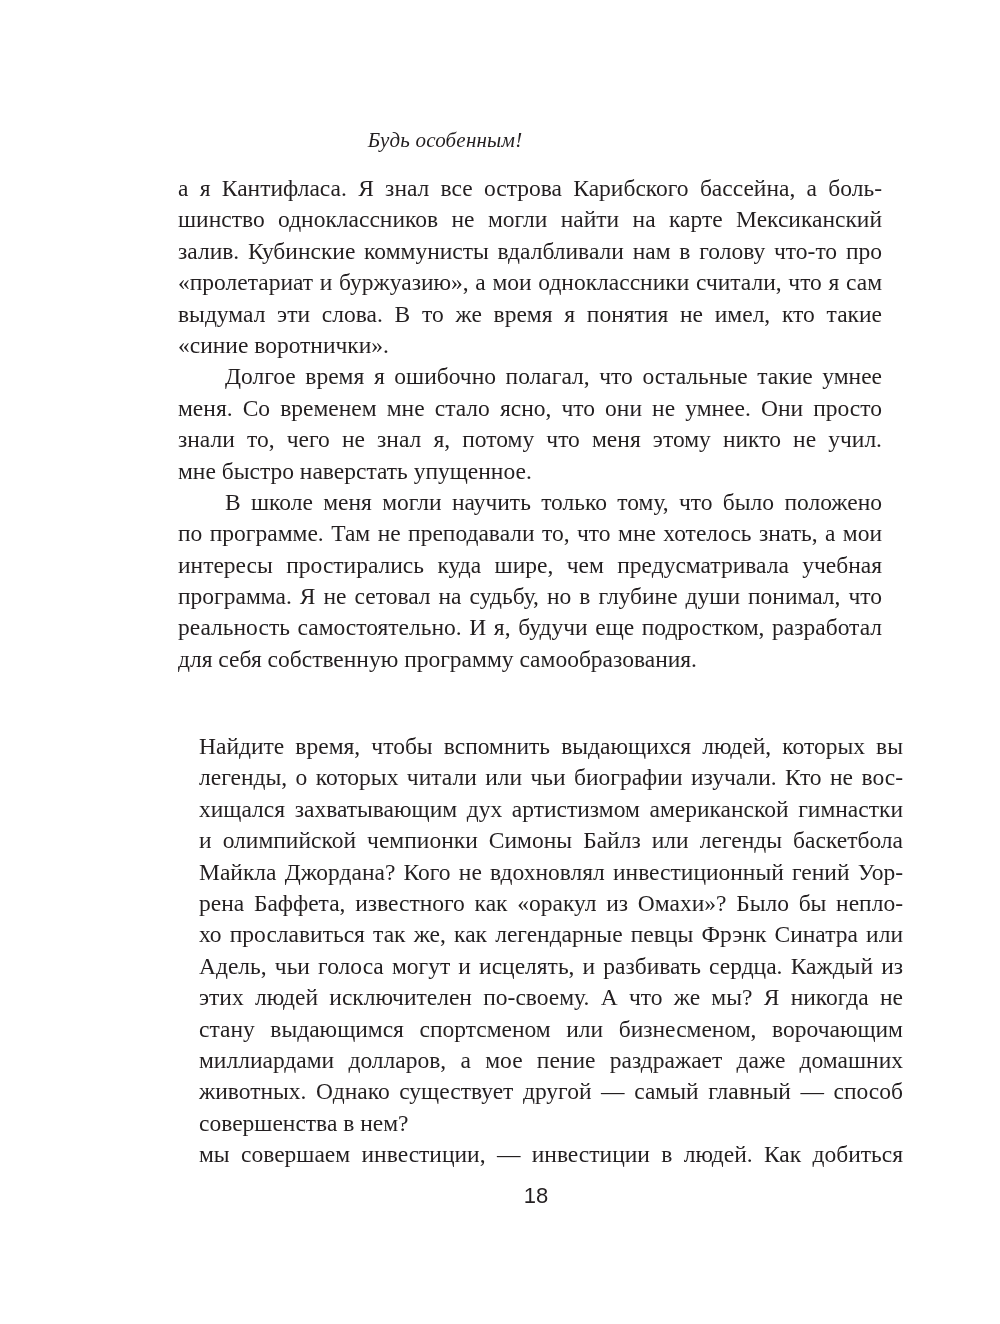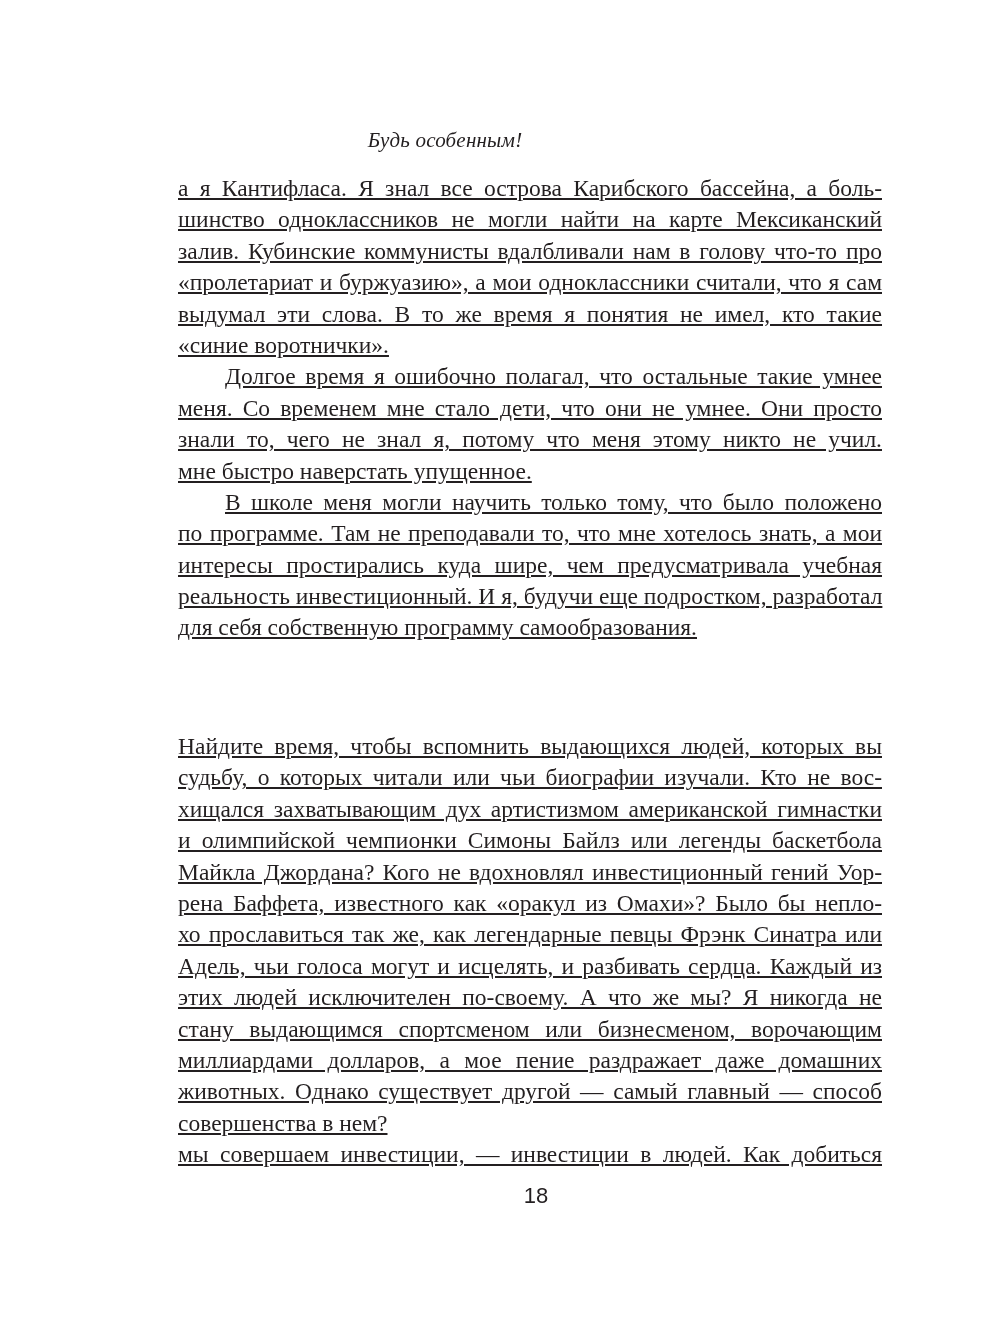--- a/index.html
+++ b/index.html
@@ -43,7 +43,6 @@
       text-align-last: justify;
       white-space: nowrap;
       height: 31.4px;
-      text-decoration: underline;
     }
     .line.last {
       text-align-last: left;

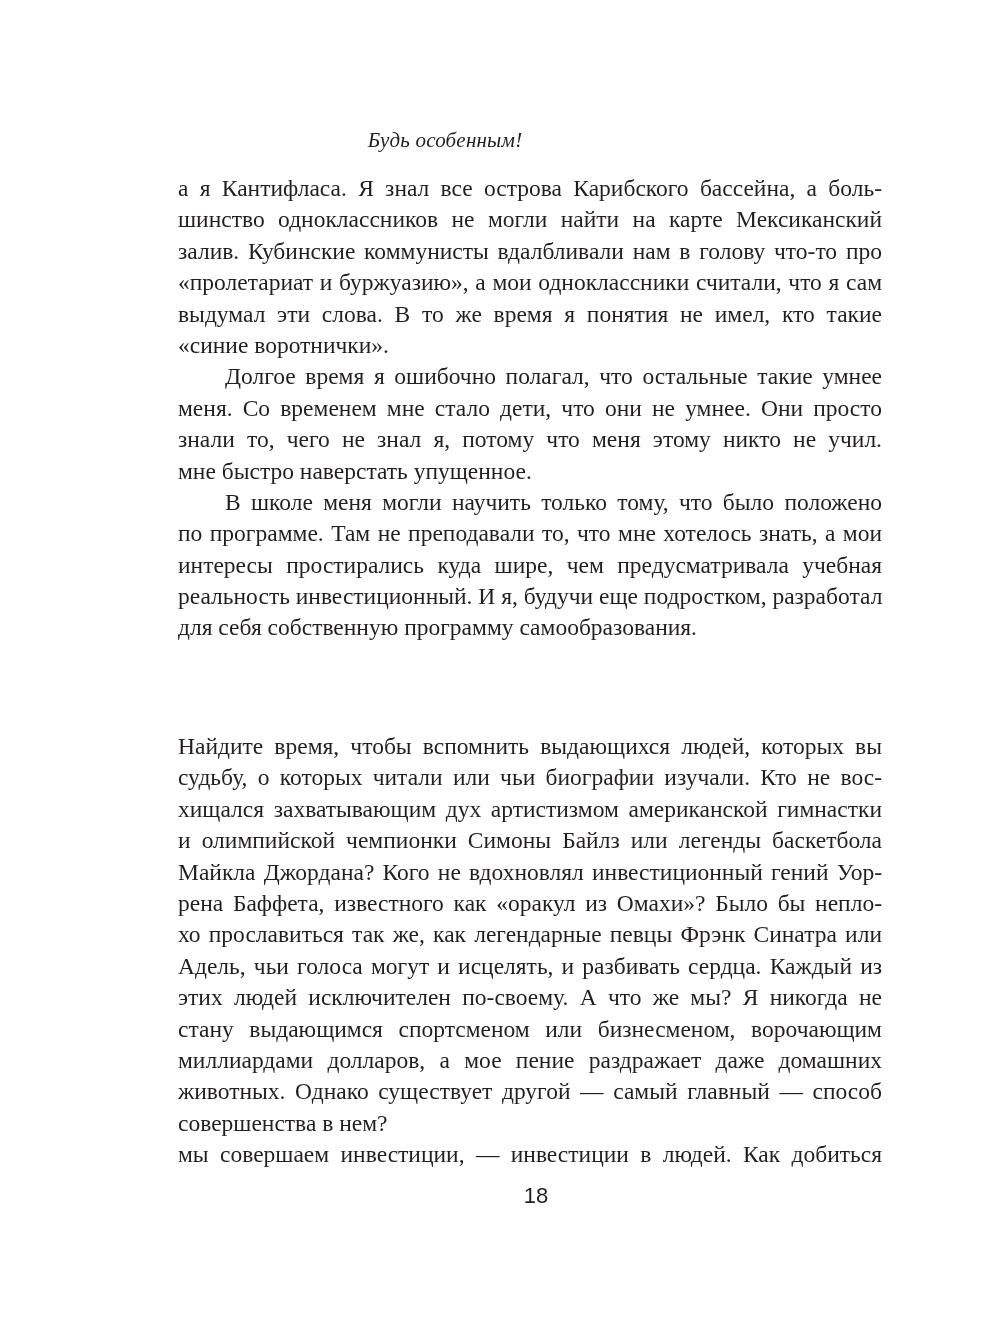--- a/index.html
+++ b/index.html
@@ -80,7 +80,7 @@
 
   <div>
     <span class="line indent">Долгое время я ошибочно полагал, что остальные такие умнее</span>
-    <span class="line">меня. Со временем мне стало дети, что они не умнее. Они просто</span>
+    <span class="line">меня. Со временем мне стало ясно, что они не умнее. Они просто</span>
     <span class="line">знали то, чего не знал я, потому что меня этому никто не учил.</span>
     <span class="line last">мне быстро наверстать упущенное.</span>
   </div>

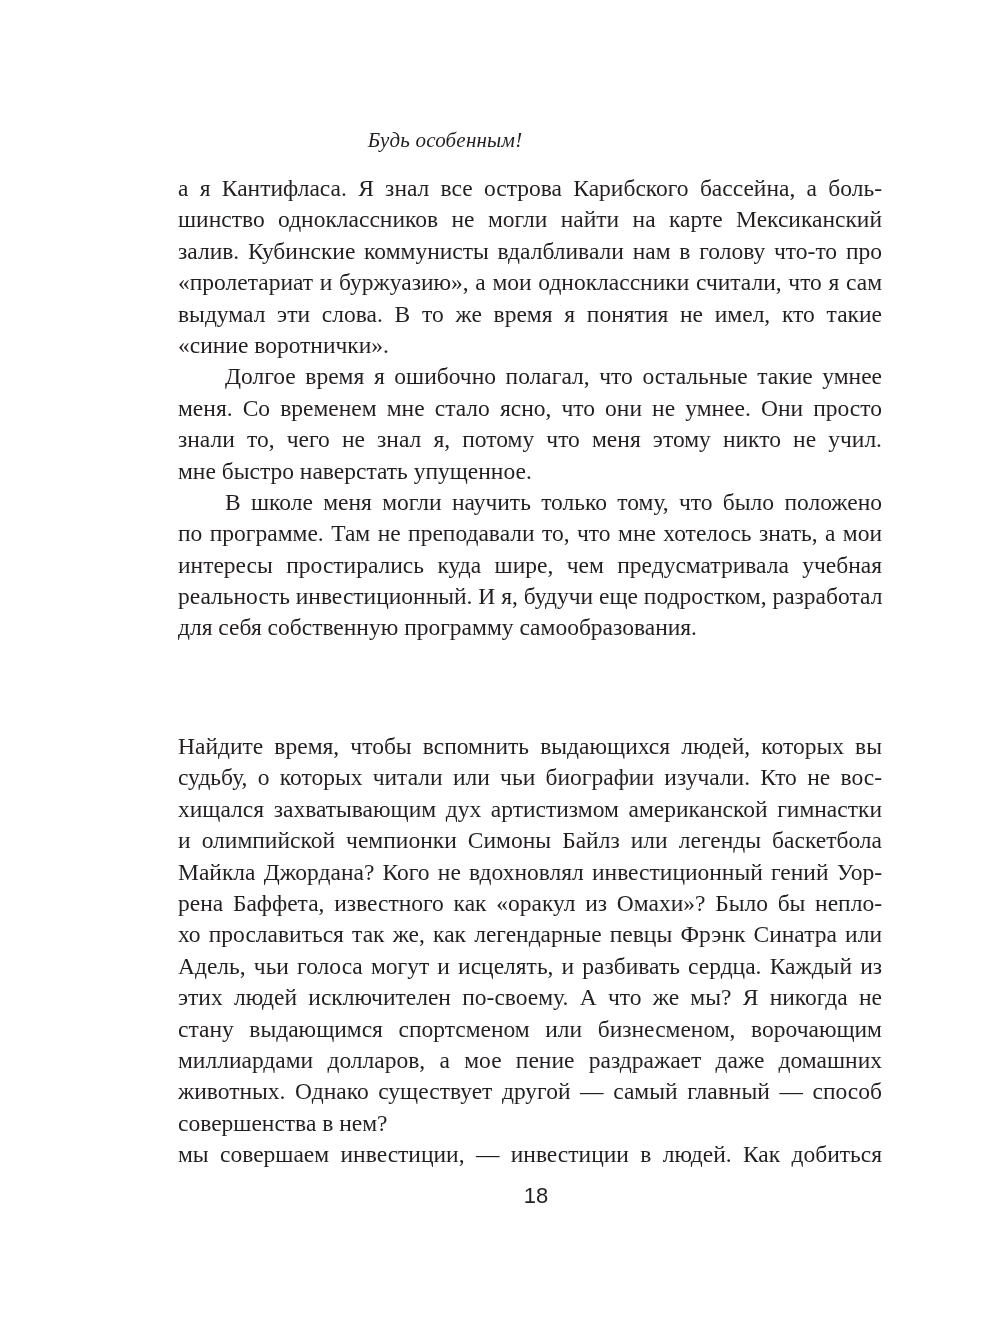--- a/index.html
+++ b/index.html
@@ -89,6 +89,7 @@
     <span class="line indent">В школе меня могли научить только тому, что было положено</span>
     <span class="line">по программе. Там не преподавали то, что мне хотелось знать, а мои</span>
     <span class="line">интересы простирались куда шире, чем предусматривала учебная</span>
+    <span class="line">программа. Я не сетовал на судьбу, но в глубине души понимал, что</span>
     <span class="line">реальность инвестиционный. И я, будучи еще подростком, разработал</span>
     <span class="line last">для себя собственную программу самообразования.</span>
   </div>

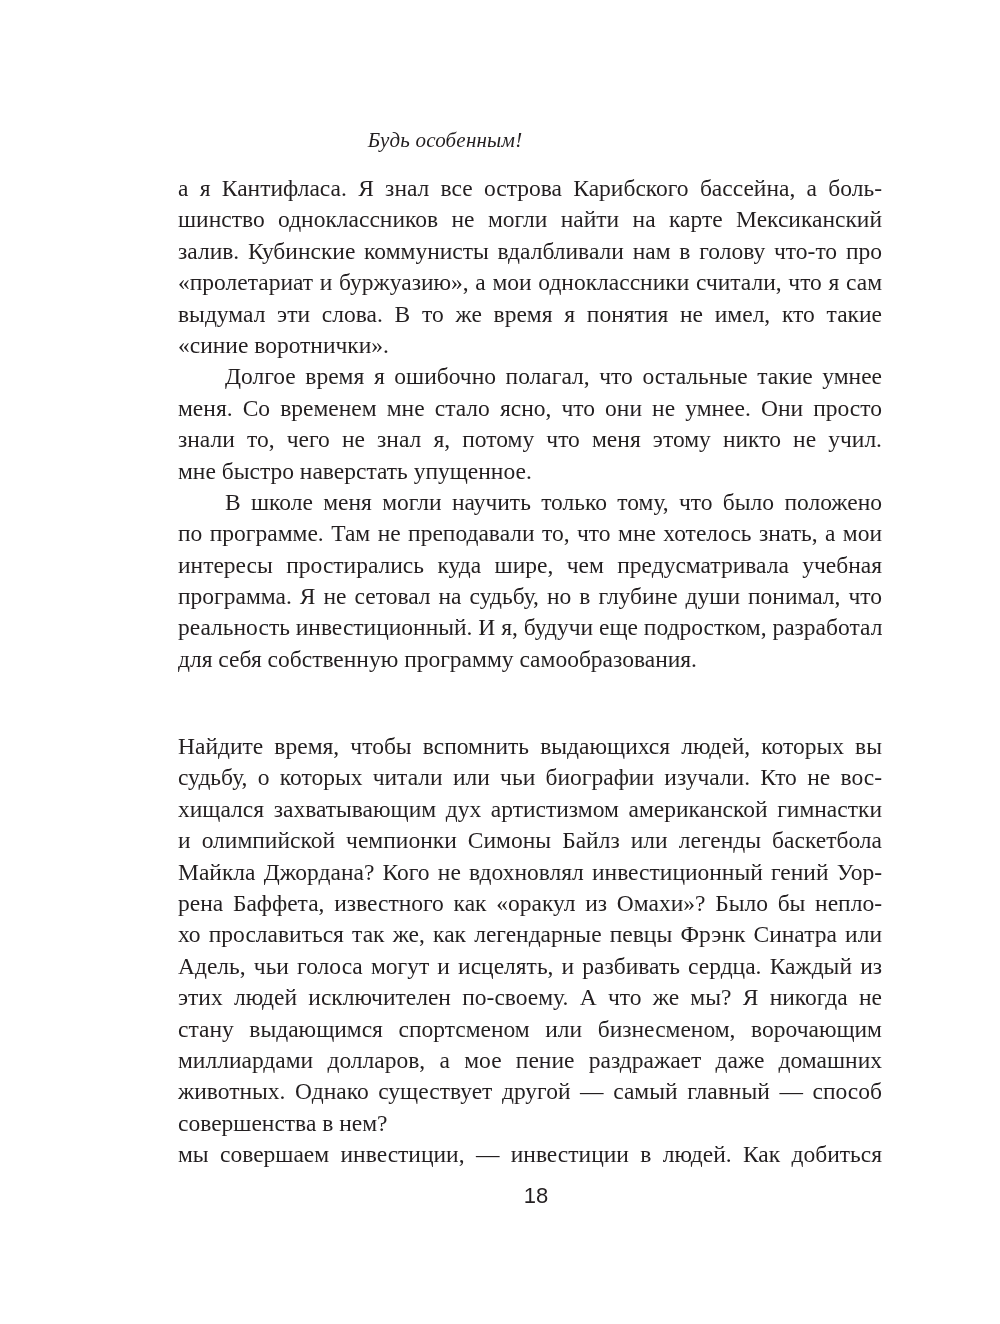--- a/index.html
+++ b/index.html
@@ -90,7 +90,7 @@
     <span class="line">по программе. Там не преподавали то, что мне хотелось знать, а мои</span>
     <span class="line">интересы простирались куда шире, чем предусматривала учебная</span>
     <span class="line">программа. Я не сетовал на судьбу, но в глубине души понимал, что</span>
-    <span class="line">реальность инвестиционный. И я, будучи еще подростком, разработал</span>
+    <span class="line">реальность самостоятельно. И я, будучи еще подростком, разработал</span>
     <span class="line last">для себя собственную программу самообразования.</span>
   </div>
 </div>

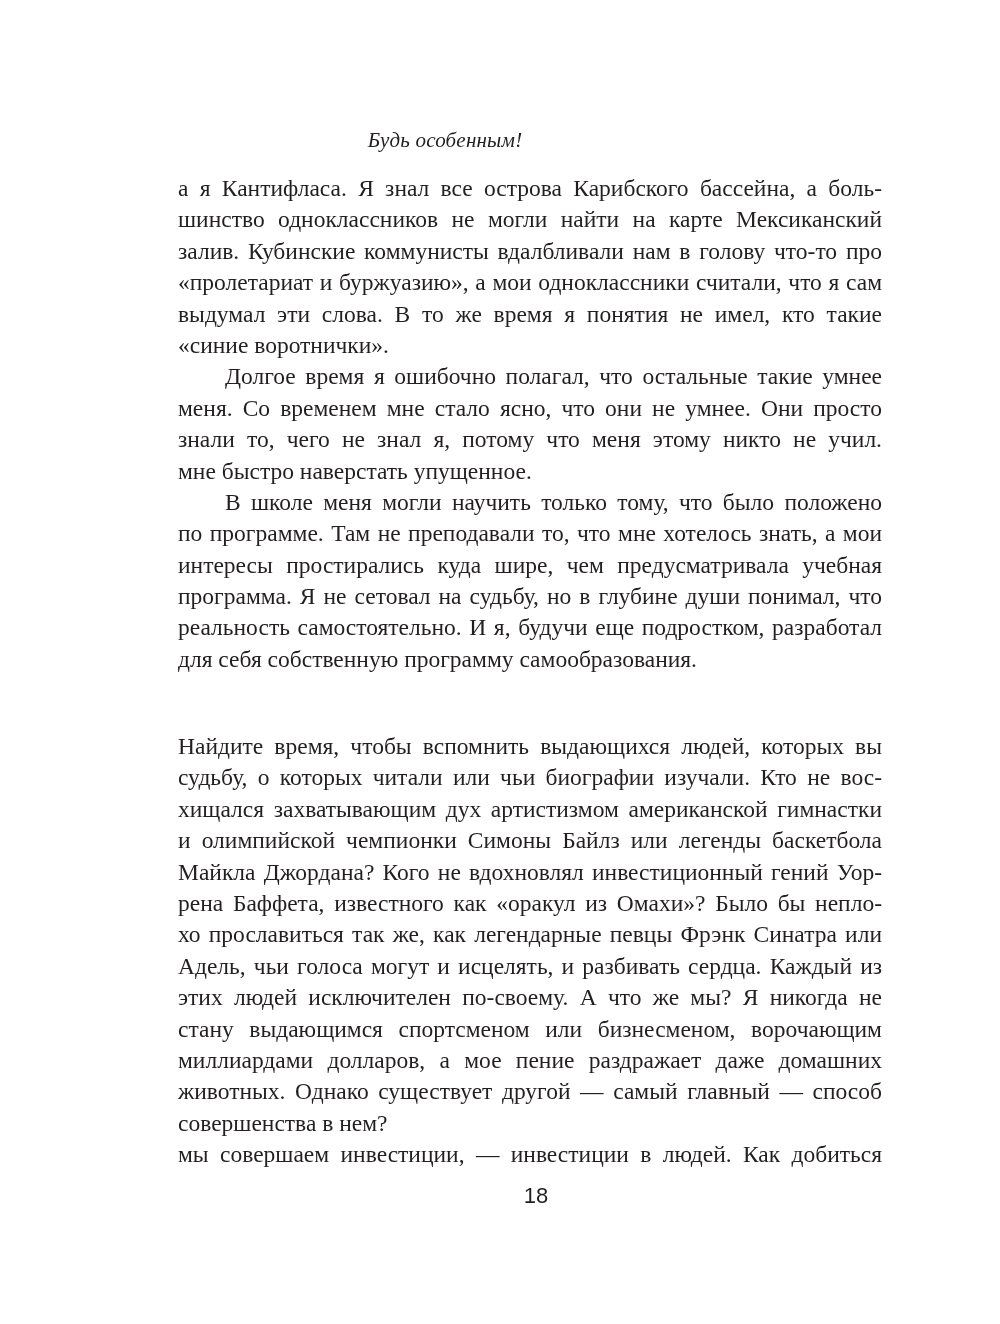--- a/index.html
+++ b/index.html
@@ -36,7 +36,7 @@
       hyphens: manual;
     }
     .block-1 { top: 173px; }
-    .block-2 { top: 731px; }
+    .block-2 { top: 731px; margin-left: 21px; }
     .line {
       display: block;
       text-align: justify;

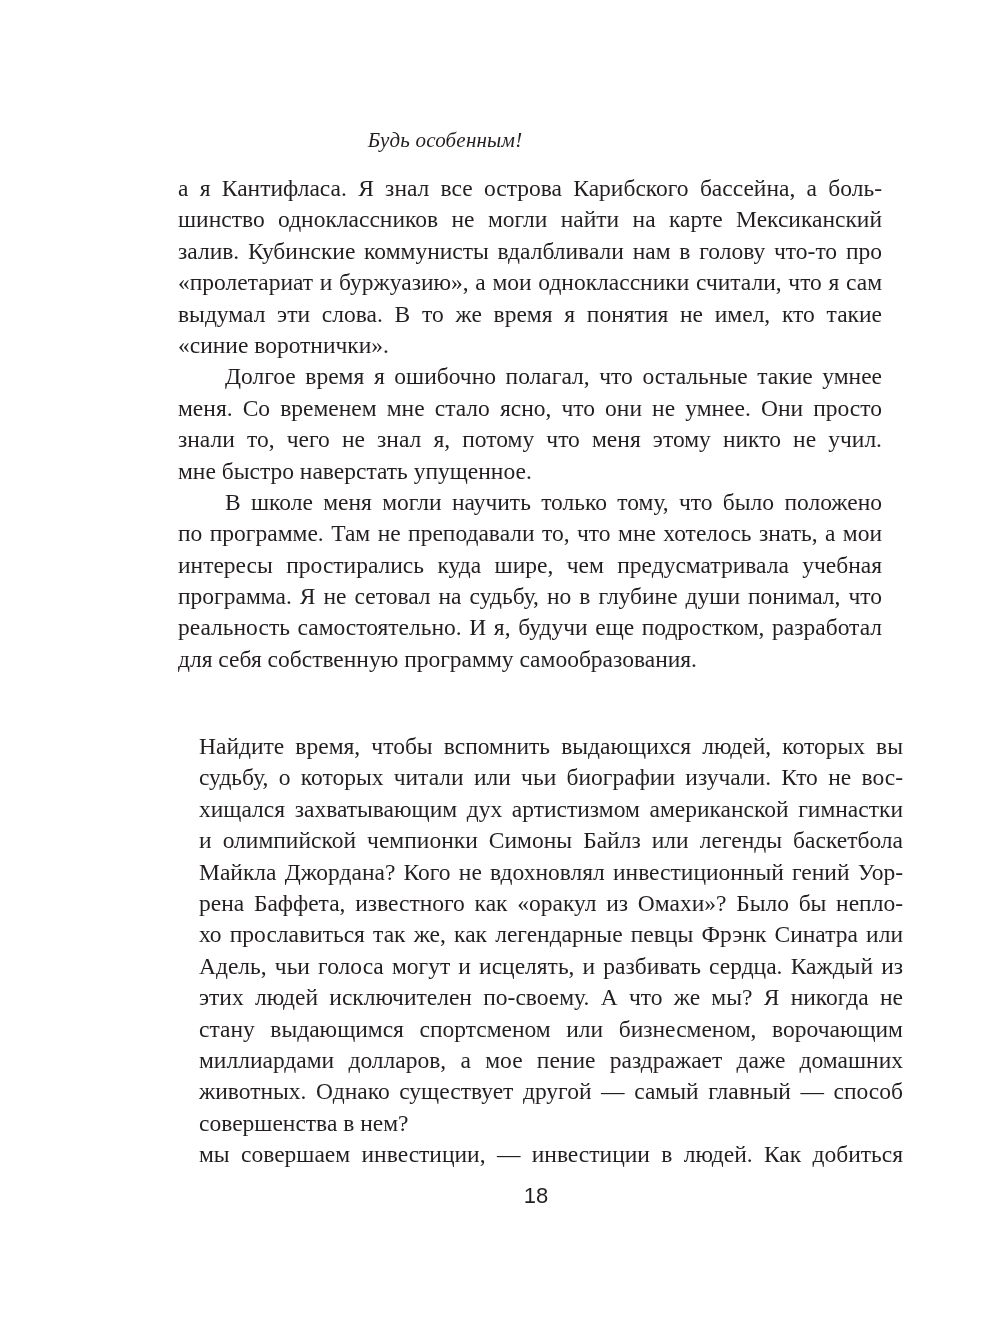--- a/index.html
+++ b/index.html
@@ -98,7 +98,7 @@
 <div class="text-block block-2">
   <div>
     <span class="line">Найдите время, чтобы вспомнить выдающихся людей, которых вы</span>
-    <span class="line">судьбу, о которых читали или чьи биографии изучали. Кто не вос-</span>
+    <span class="line">легенды, о которых читали или чьи биографии изучали. Кто не вос-</span>
     <span class="line">хищался захватывающим дух артистизмом американской гимнастки</span>
     <span class="line">и олимпийской чемпионки Симоны Байлз или легенды баскетбола</span>
     <span class="line">Майкла Джордана? Кого не вдохновлял инвестиционный гений Уор-</span>

